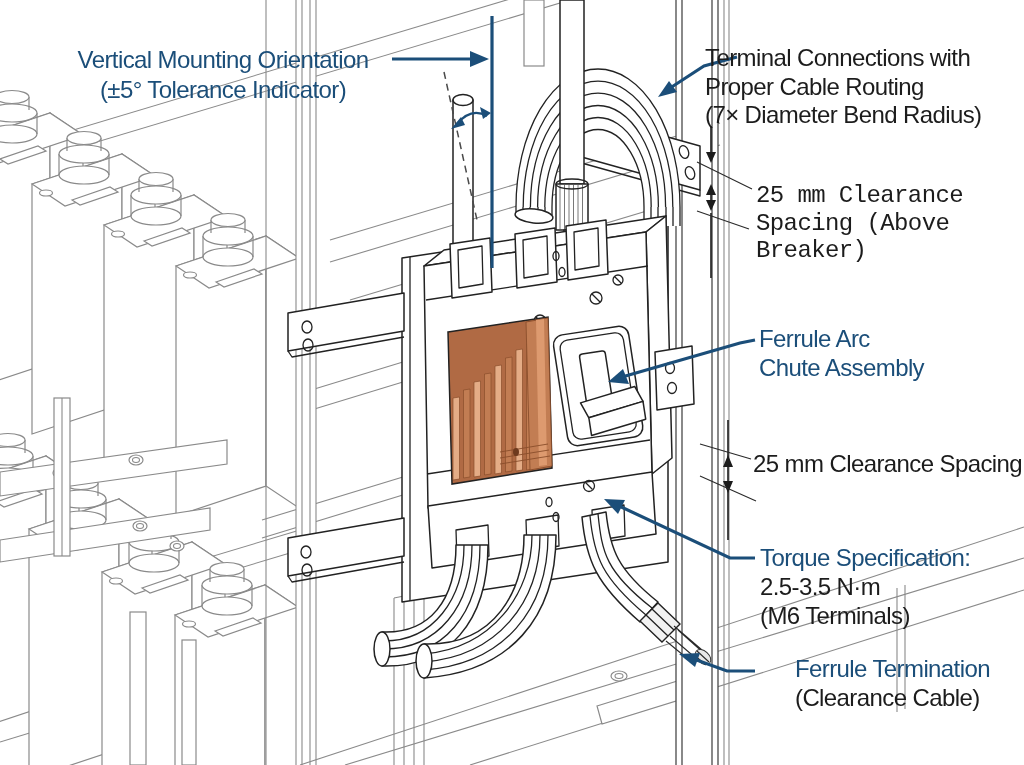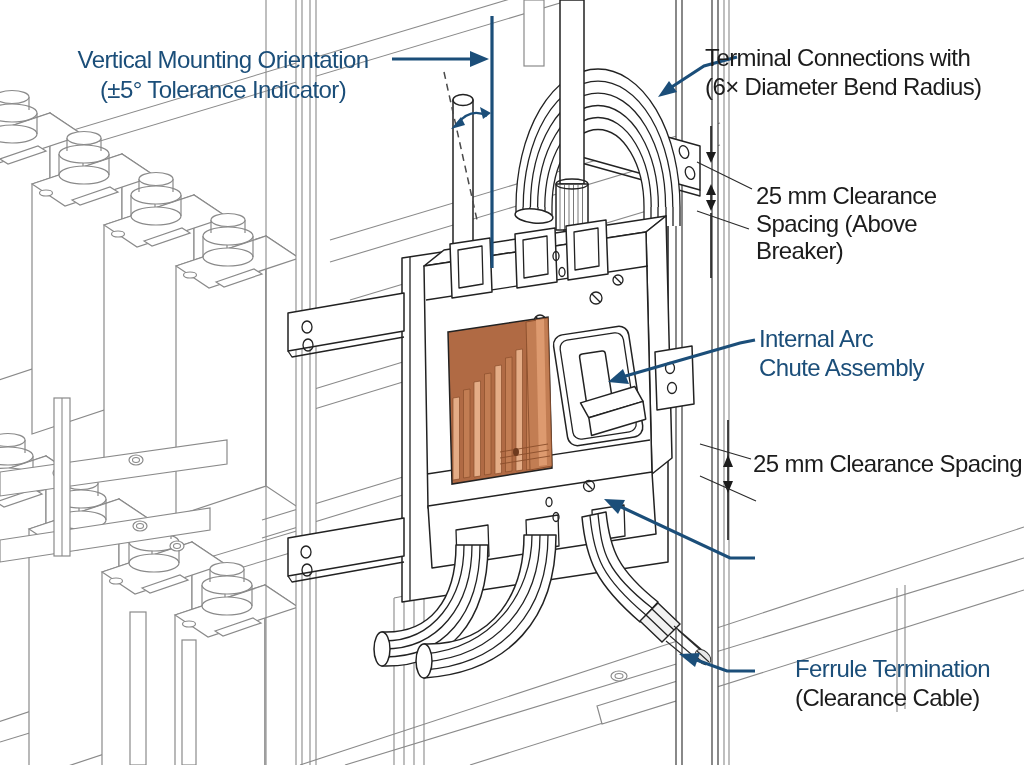--- a/index.html
+++ b/index.html
@@ -304,6 +304,7 @@
 
 <div class="lbl" style="left:705px;top:44px;line-height:28.5px;">
   <div>Terminal Connections with</div>
+  <div>Proper Cable Routing</div>
   <div>(6× Diameter Bend Radius)</div>
 </div>
 

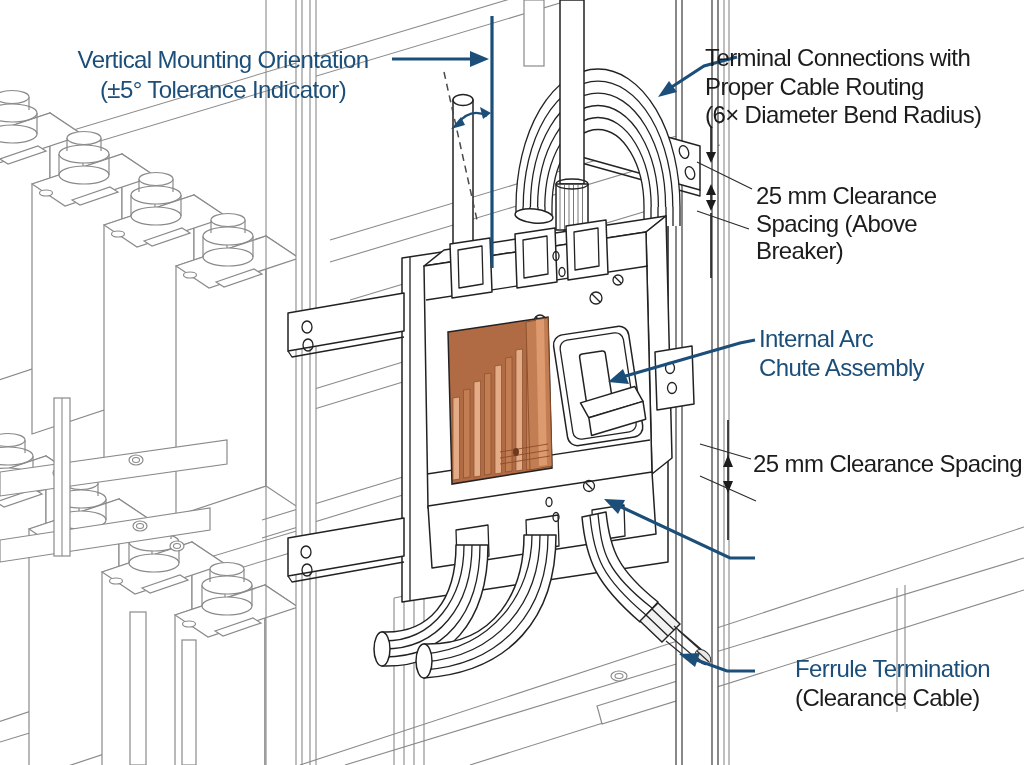--- a/index.html
+++ b/index.html
@@ -305,7 +305,7 @@
 <div class="lbl" style="left:705px;top:44px;line-height:28.5px;">
   <div>Terminal Connections with</div>
   <div>Proper Cable Routing</div>
-  <div>(6× Diameter Bend Radius)</div>
+  <div>(7× Diameter Bend Radius)</div>
 </div>
 
 <div class="lbl" style="left:756px;top:182px;line-height:27.5px;">

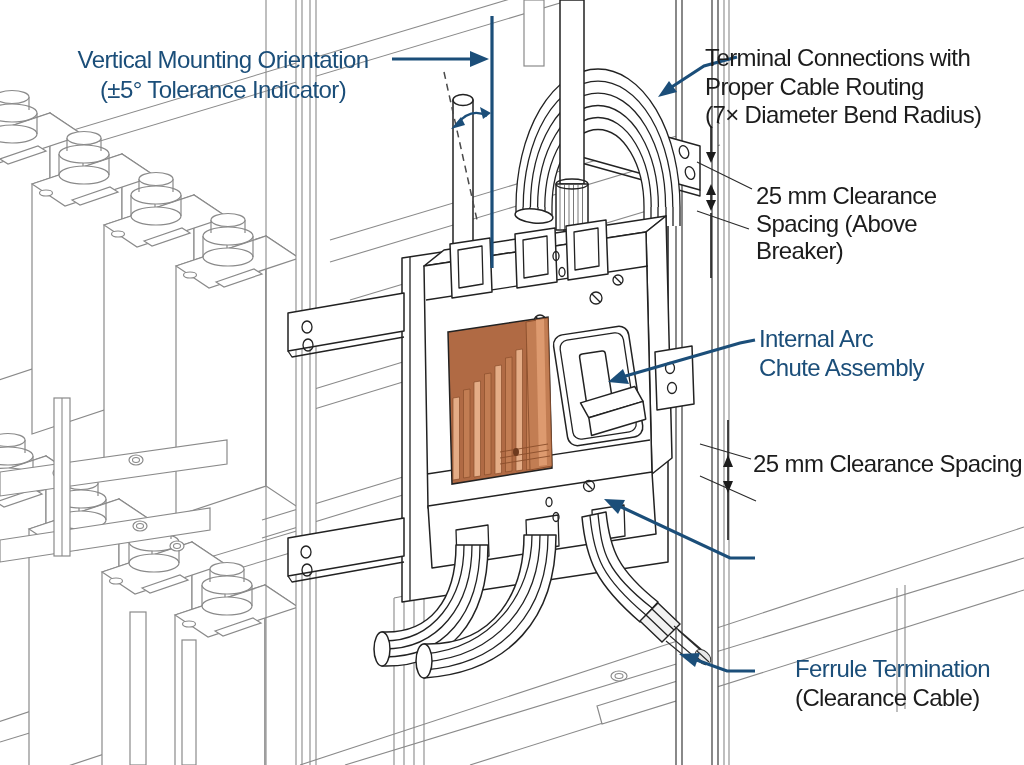--- a/index.html
+++ b/index.html
@@ -308,7 +308,7 @@
   <div>(7× Diameter Bend Radius)</div>
 </div>
 
-<div class="lbl" style="left:756px;top:182px;line-height:27.5px;">
+<div class="lbl" style="left:756px;top:182px;line-height:27.5px;font-family:Liberation Mono, monospace;">
   <div>25 mm Clearance</div>
   <div>Spacing (Above</div>
   <div>Breaker)</div>

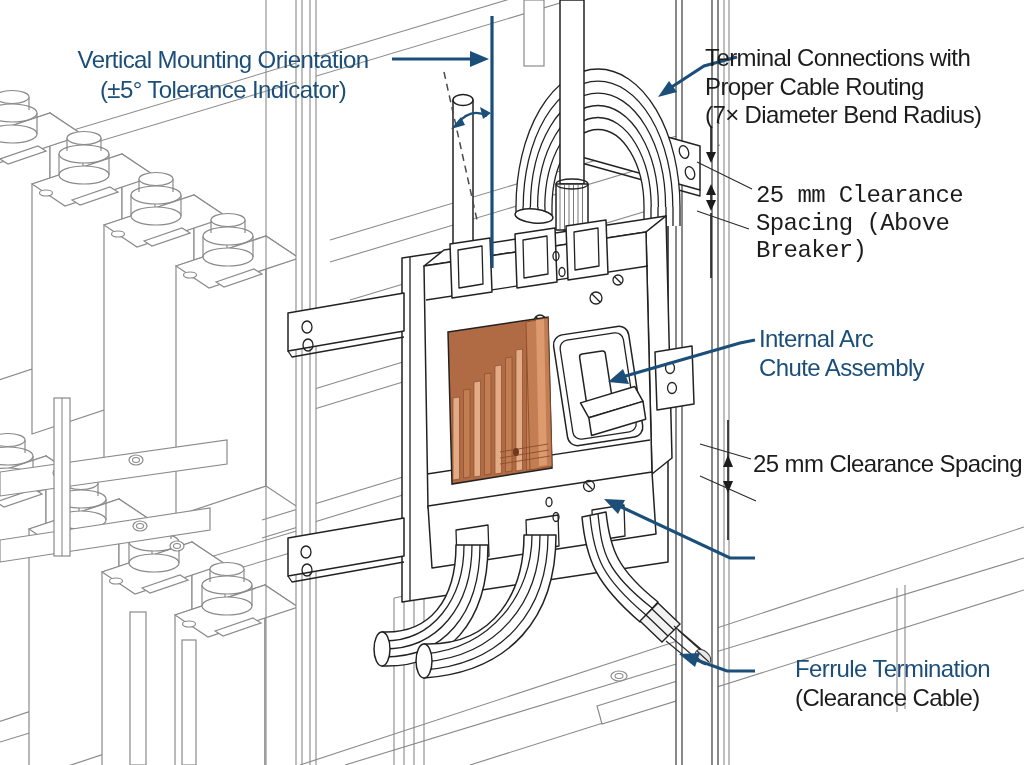--- a/index.html
+++ b/index.html
@@ -315,7 +315,7 @@
 </div>
 
 <div class="lbl" style="left:759px;top:325px;line-height:28.5px;">
-  <div class="blue">Internal Arc</div>
+  <div class="blue">Ferrule Arc</div>
   <div class="blue">Chute Assembly</div>
 </div>
 

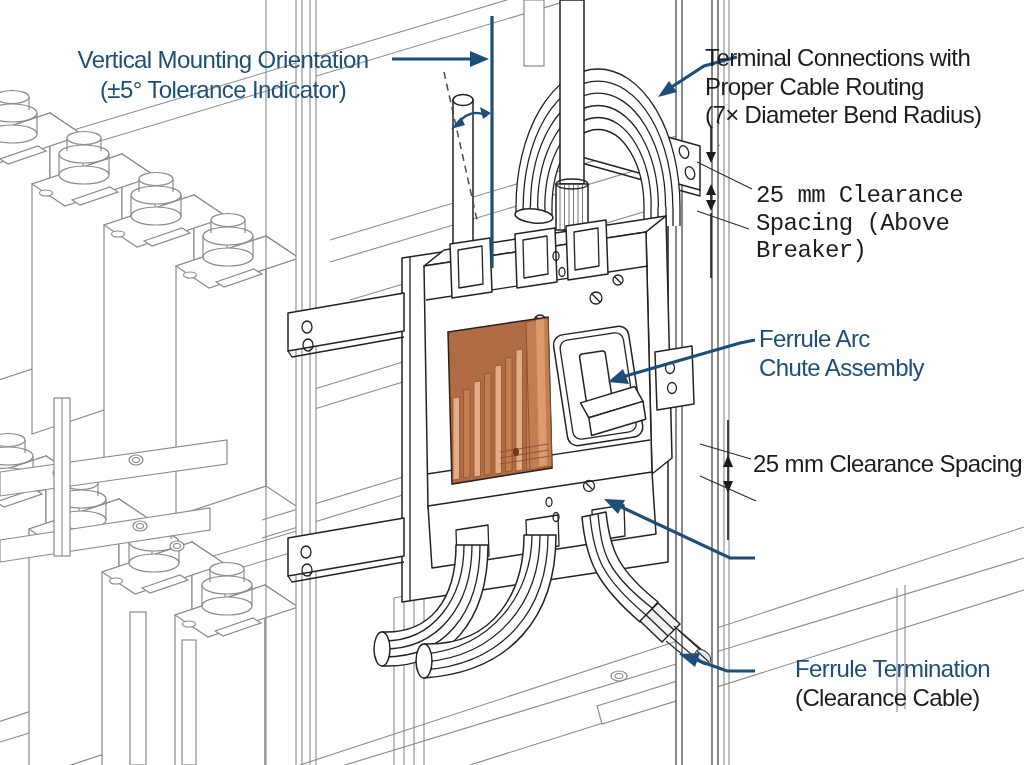--- a/index.html
+++ b/index.html
@@ -323,6 +323,11 @@
   <div>25 mm Clearance Spacing</div>
 </div>
 
+<div class="lbl" style="left:760px;top:543px;line-height:29px;">
+  <div class="blue">Torque Specification:</div>
+  <div>2.5-3.5 N·m</div>
+  <div>(M6 Terminals)</div>
+</div>
 
 <div class="lbl" style="left:795px;top:655px;line-height:28.5px;">
   <div class="blue">Ferrule Termination</div>

